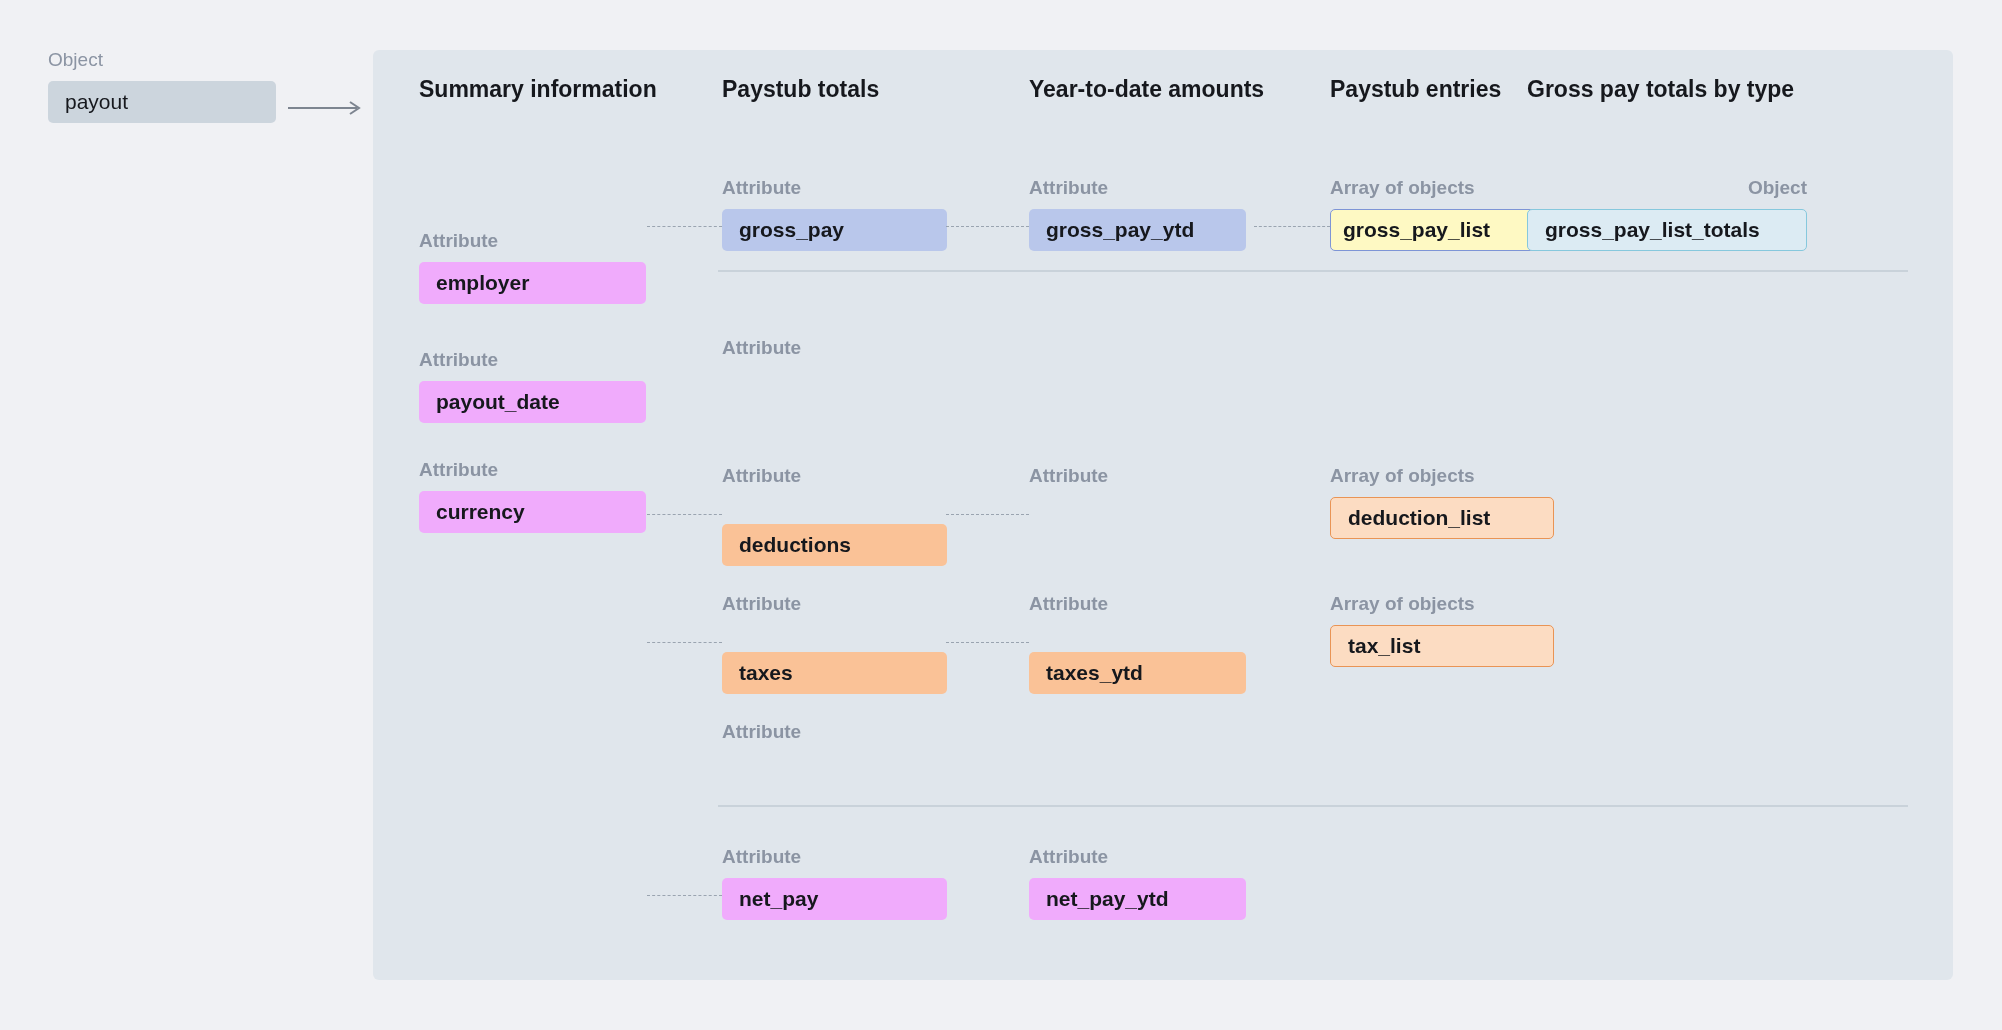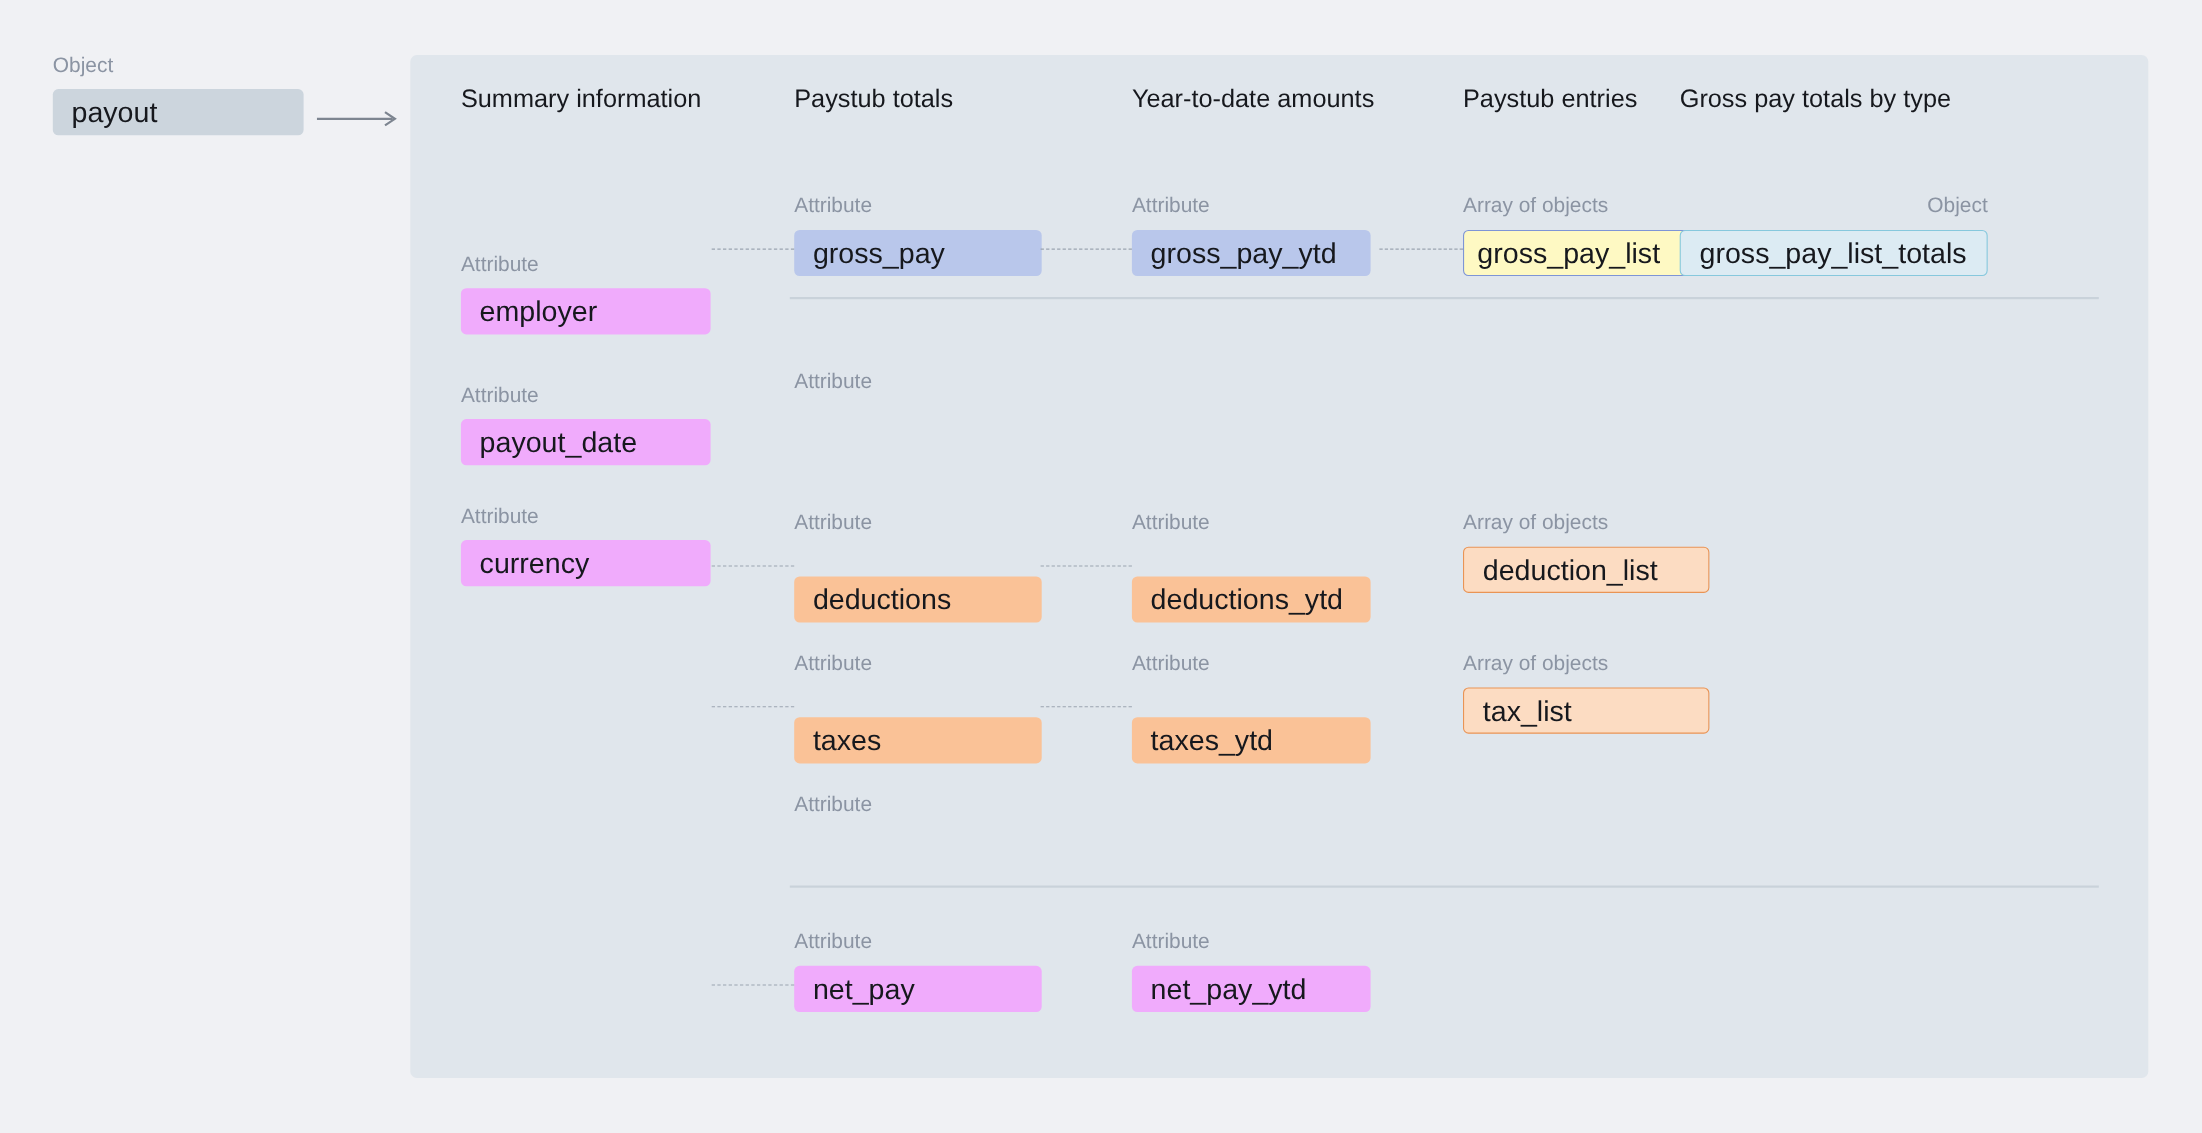--- a/index.html
+++ b/index.html
@@ -36,7 +36,7 @@
     display: flex;
     align-items: center;
     padding-left: 17px;
-    font-size: 26px;
+    font-size: 21px;
     color: #16181d;
     white-space: nowrap;
   }

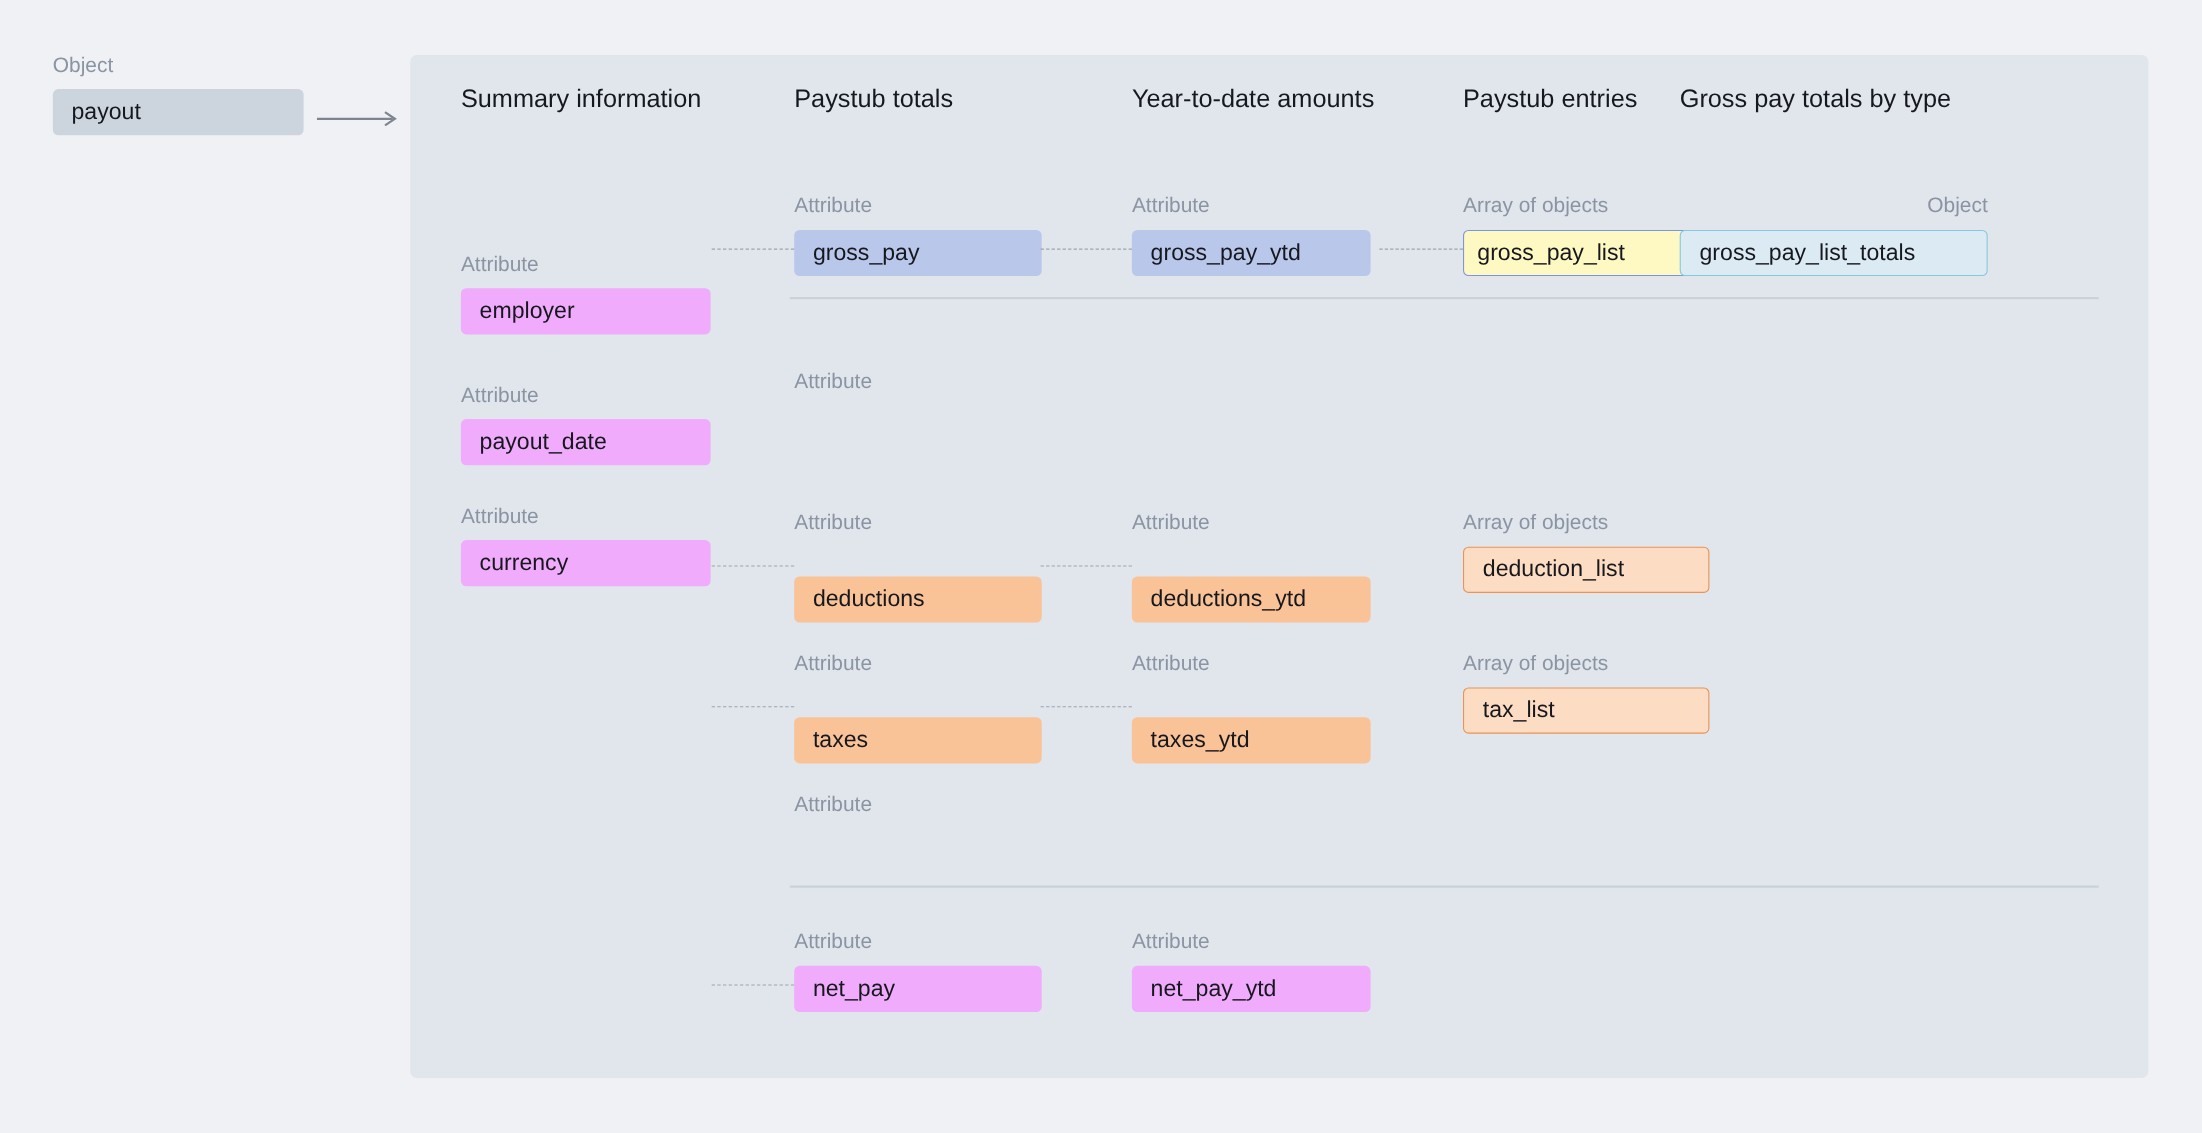--- a/index.html
+++ b/index.html
@@ -79,6 +79,7 @@
     height: 930px;
     background: #e0e6ec;
     border-radius: 6px;
+    font-weight: bold;
   }
 
   .col-title {

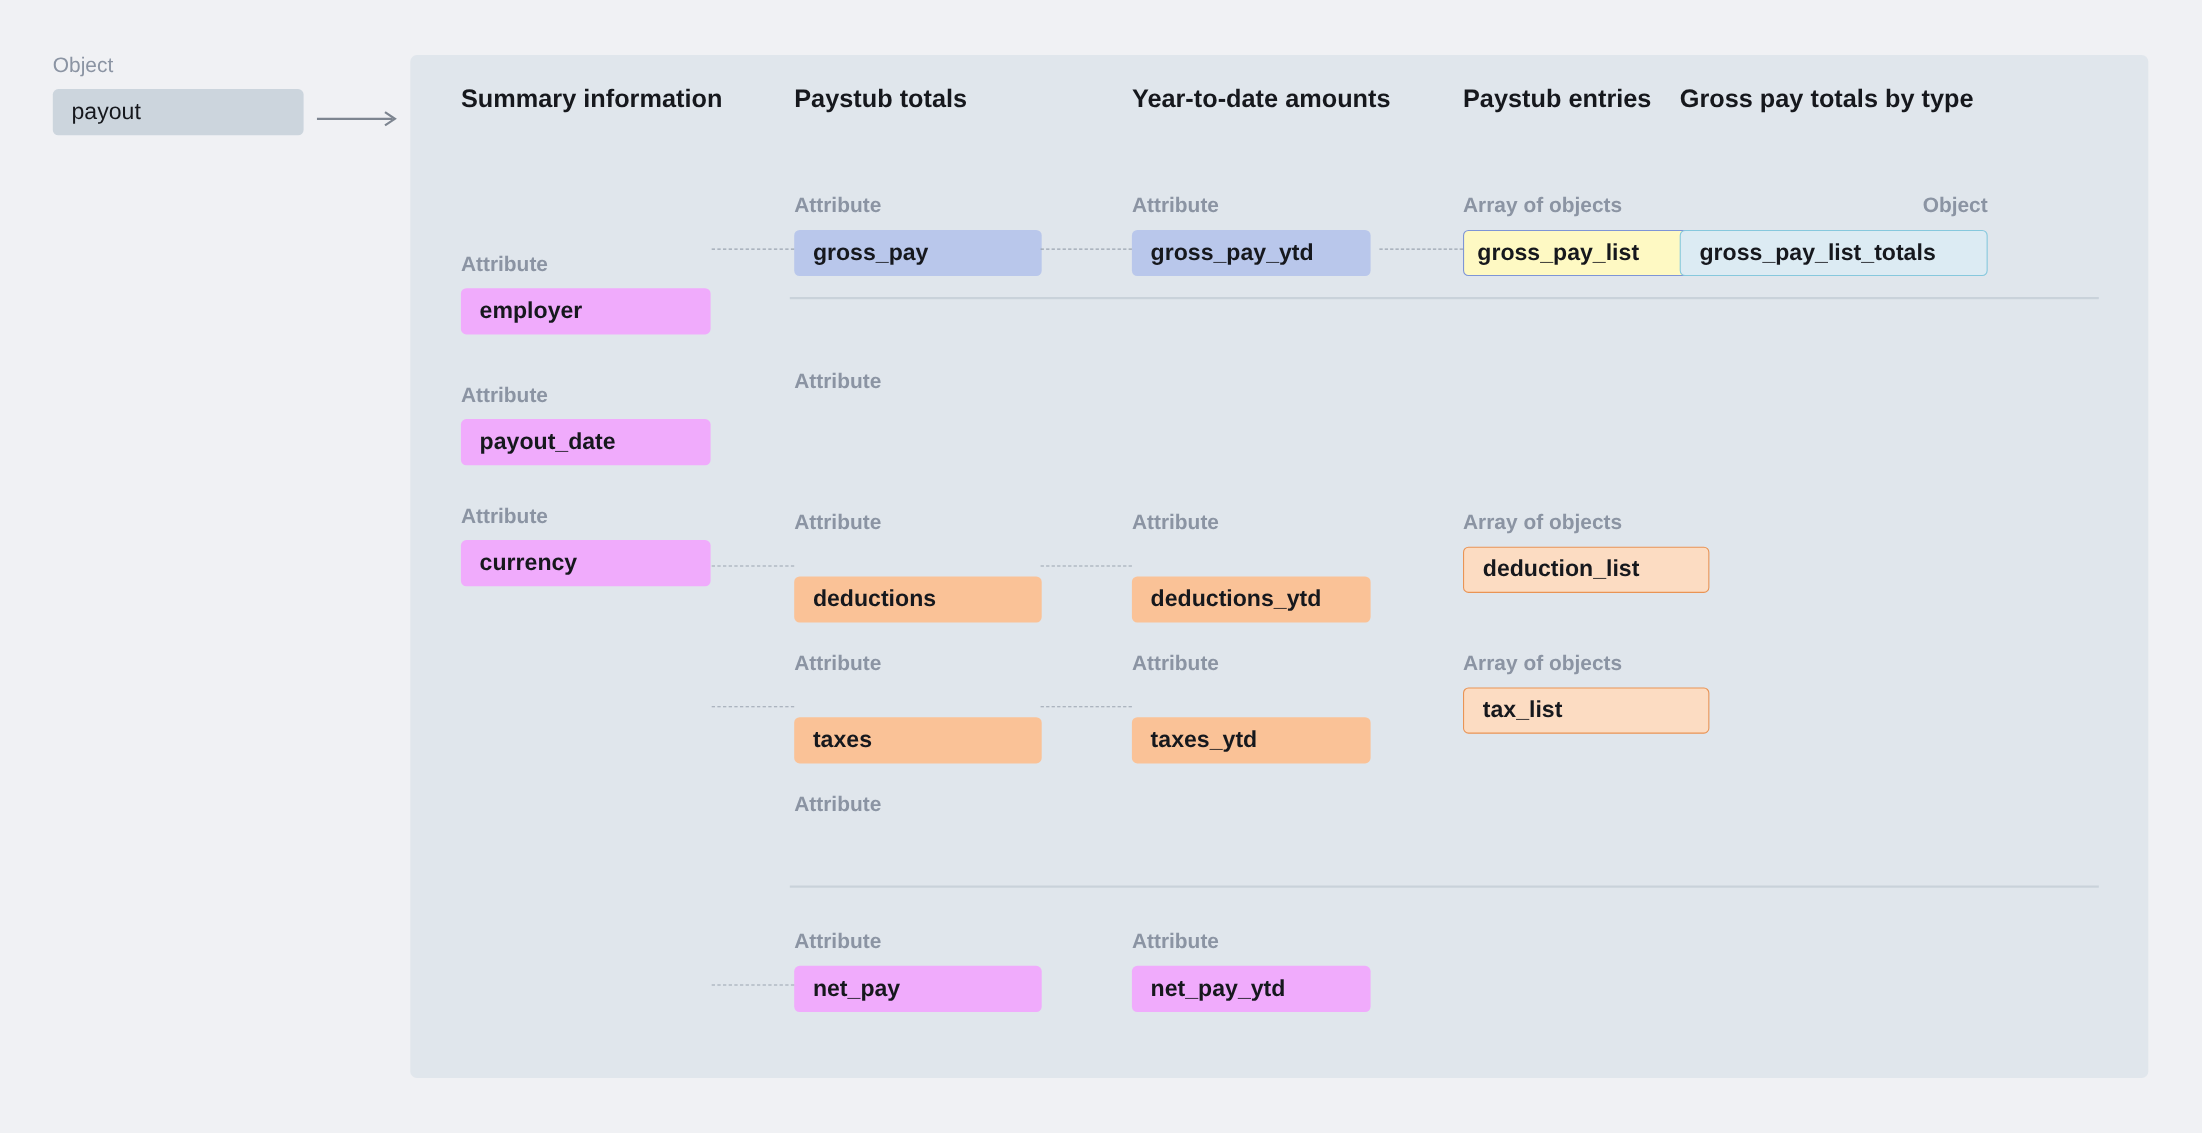--- a/index.html
+++ b/index.html
@@ -198,9 +198,6 @@
 
   <div class="cell col3" style="top:414px; width:217px">
     <div class="type-label">Attribute</div>
-    <div class="node orange">
-      <span>deductions_ytd</span>
-    </div>
   </div>
 
   <div class="cell col4" style="top:414px; width:224px">

